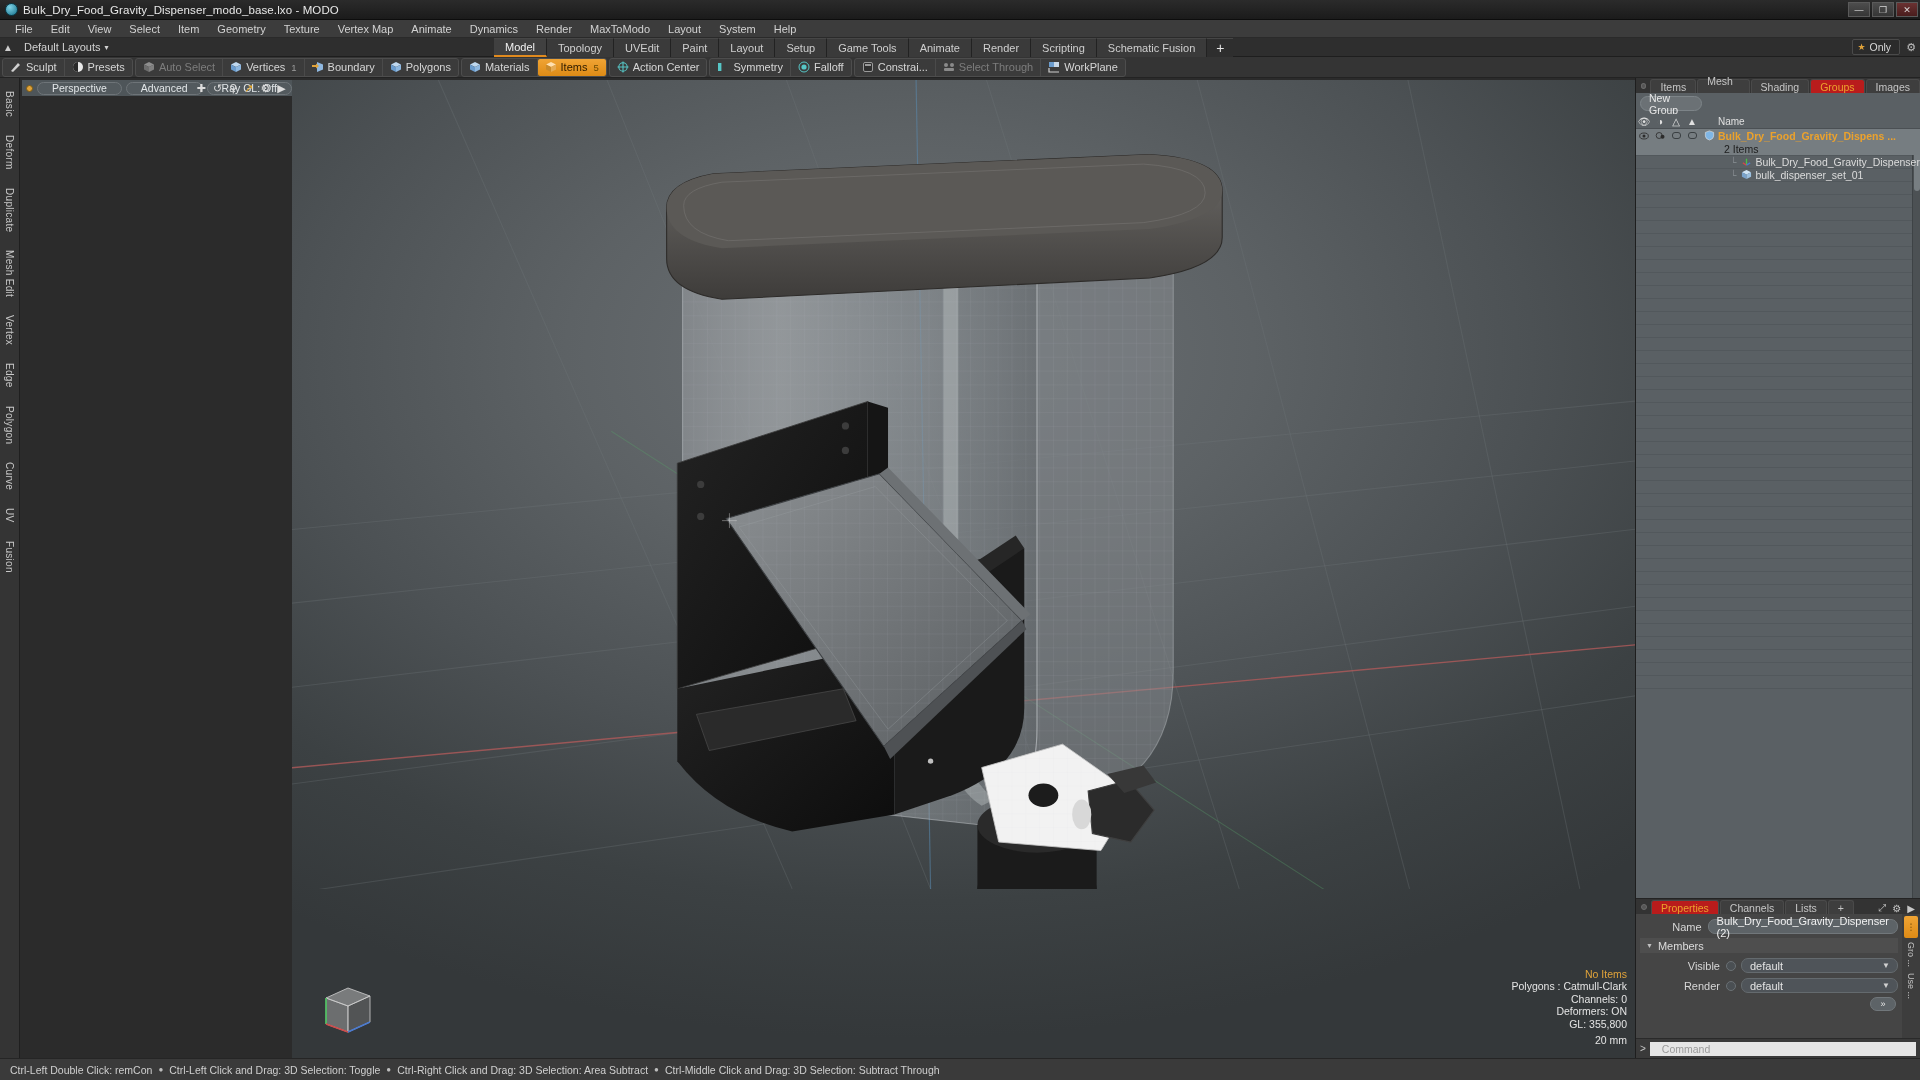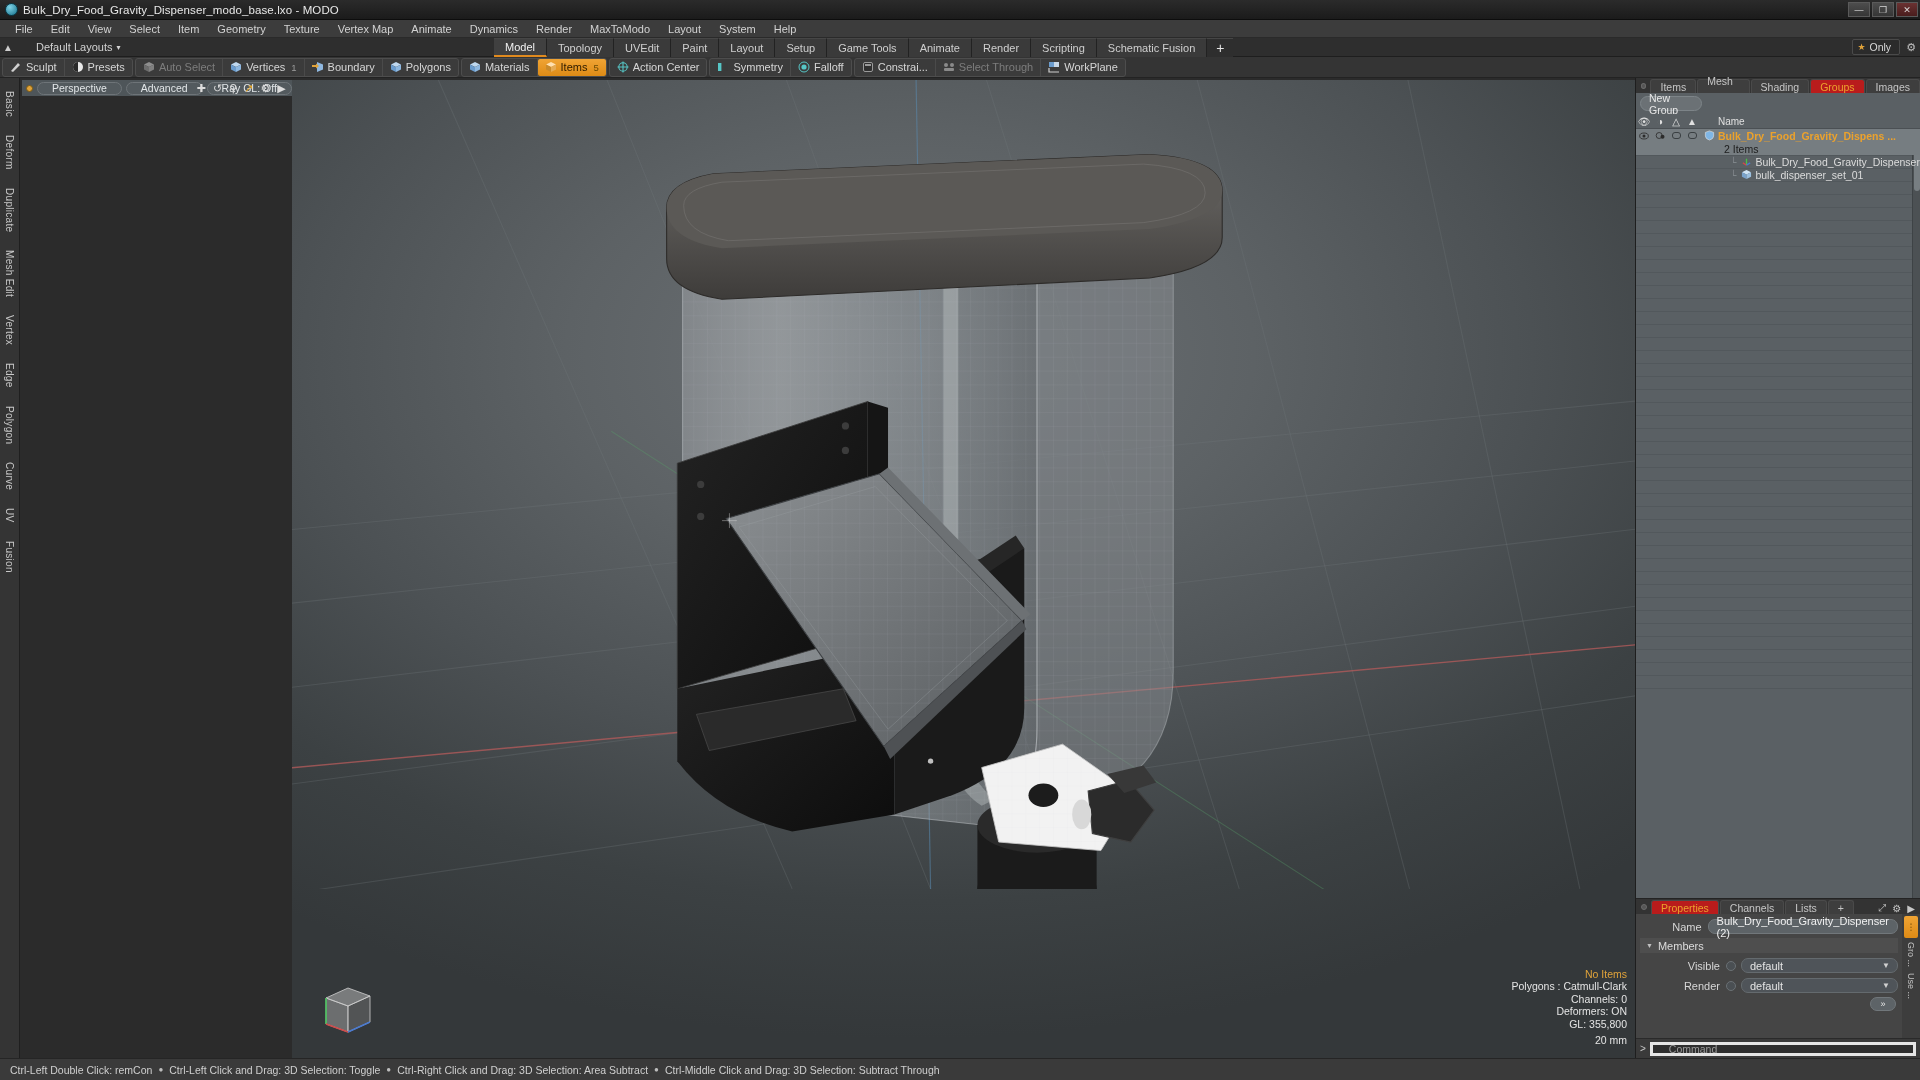--- a/index.html
+++ b/index.html
@@ -28,7 +28,7 @@
   .layoutbar{ height:19px; background:#2e2e2e; display:flex; align-items:center;
     border-bottom:1px solid #1e1e1e; position:relative;}
   .lb-icon{ width:16px; text-align:center; color:#cfcfcf; font-size:10px; }
-  .lb-label{ color:#d2d2d2; font-size:11px; margin-left:20px;}
+  .lb-label{ color:#d2d2d2; font-size:11px; margin-left:8px;}
   .lb-caret{ color:#d2d2d2; font-size:8px; margin-left:4px;}
   .layout-tabs{ position:absolute; left:494px; top:0; height:19px; display:flex;}
   .ltab{ height:19px; padding:0 11px; color:#cfcfcf; font-size:11px;

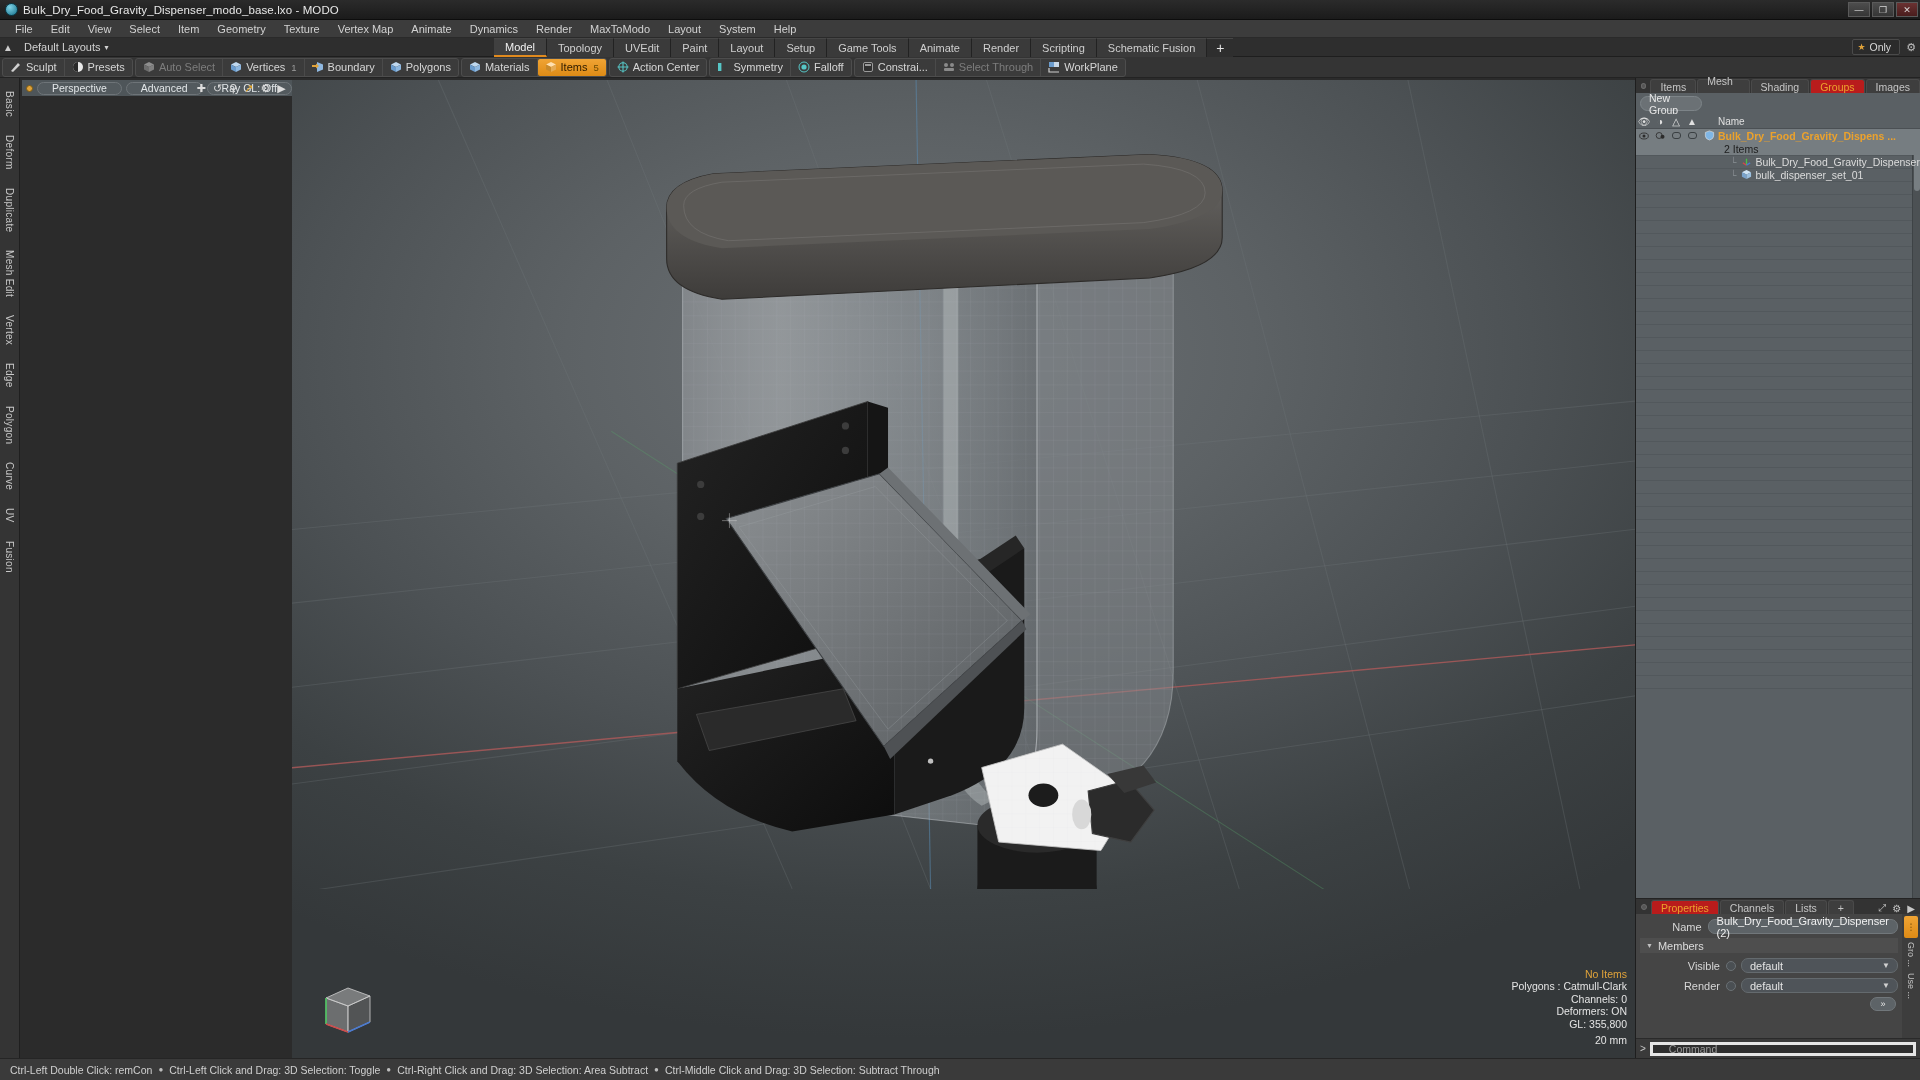--- a/index.html
+++ b/index.html
@@ -154,8 +154,8 @@
   .cmdbar{ height:20px; background:#3a3a3a; display:flex; align-items:center;
     border-top:1px solid #2a2a2a; padding:0 4px; gap:4px;}
   .cmd-prompt{ color:#c8c8c8; font-size:10px;}
-  .cmd-input{ flex:1; height:14px; background:#2e2e2e; border:3px solid #e5e5e5;
-    color:#9a9a9a; font-size:10.5px; display:flex; align-items:center; padding-left:16px;}
+  .cmd-input{ flex:1; height:14px; background:#2e2e2e; border:7px solid #e5e5e5;
+    color:#9a9a9a; font-size:10.5px; display:flex; align-items:center; padding-left:5px;}
 
   
   .statusbar{ height:22px; background:#3a3a3a; border-top:1px solid #252525;

